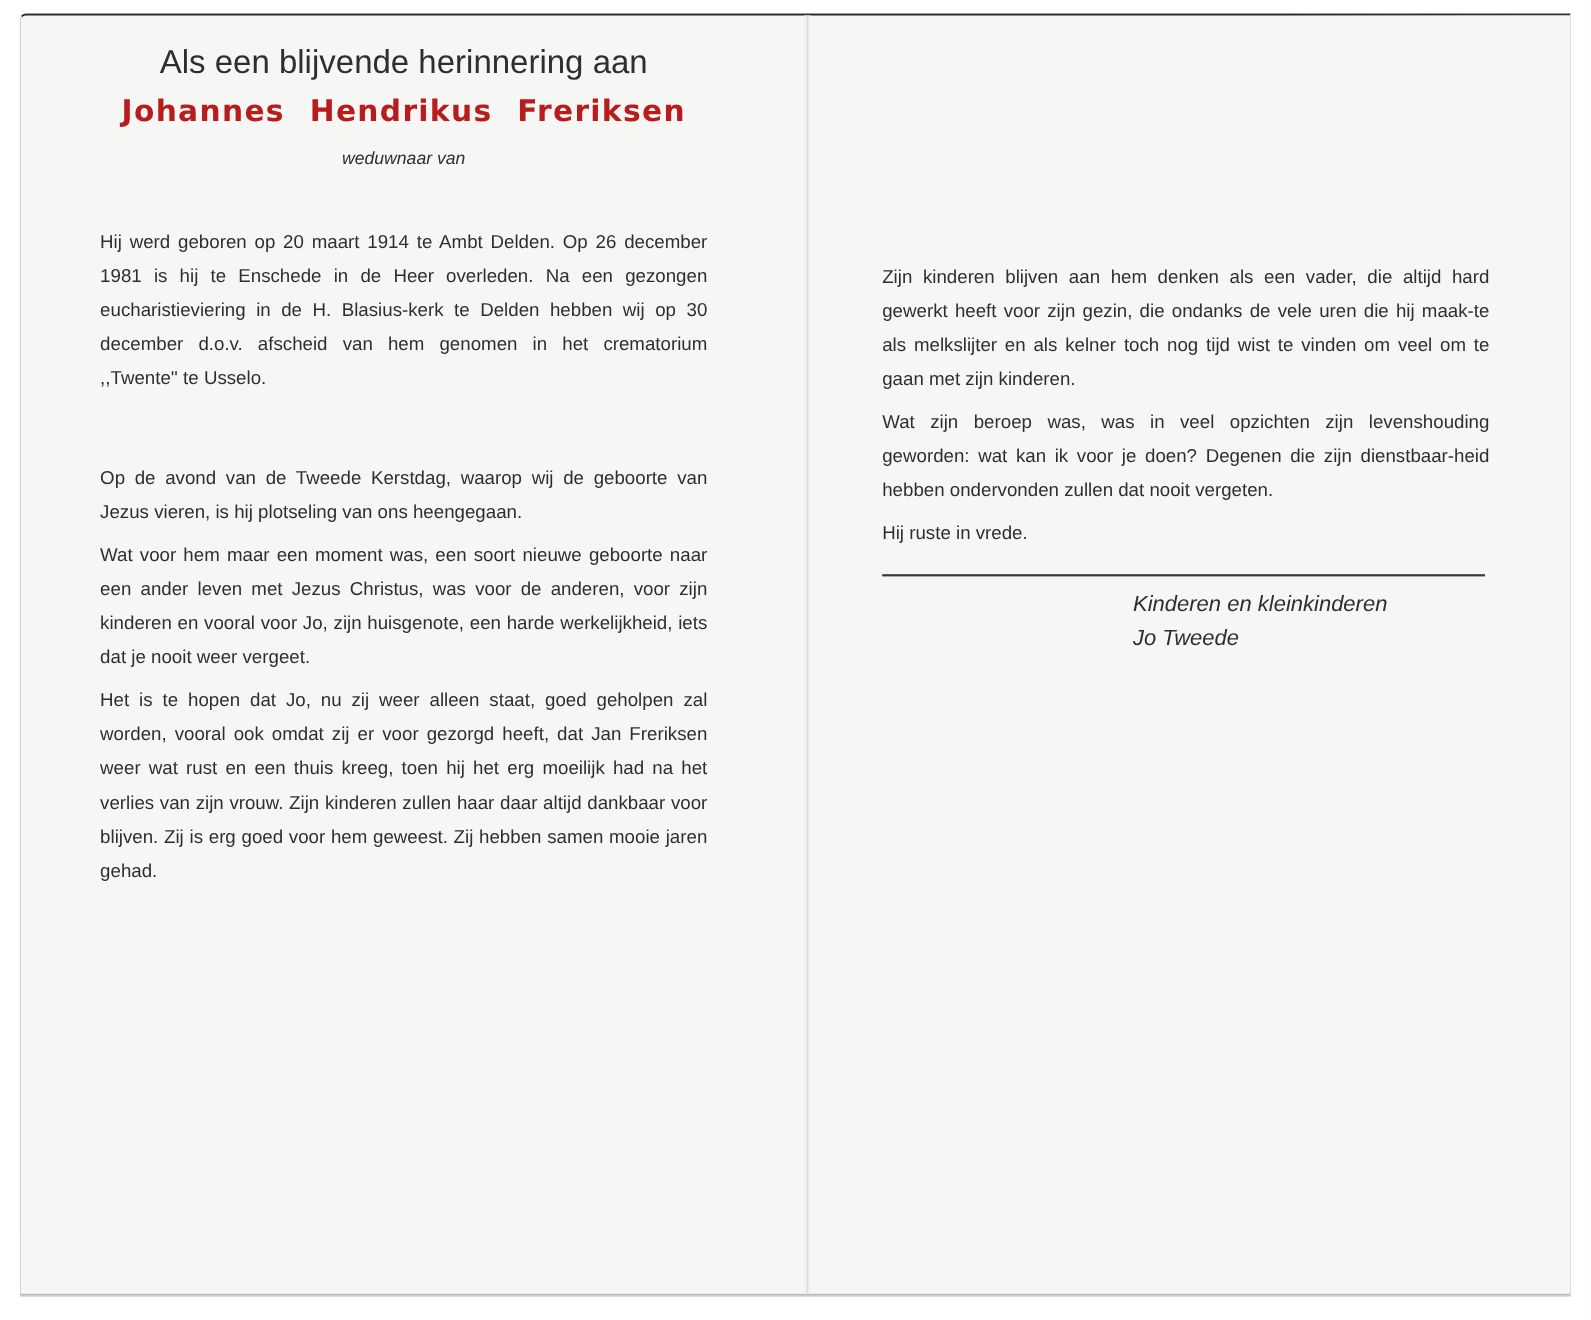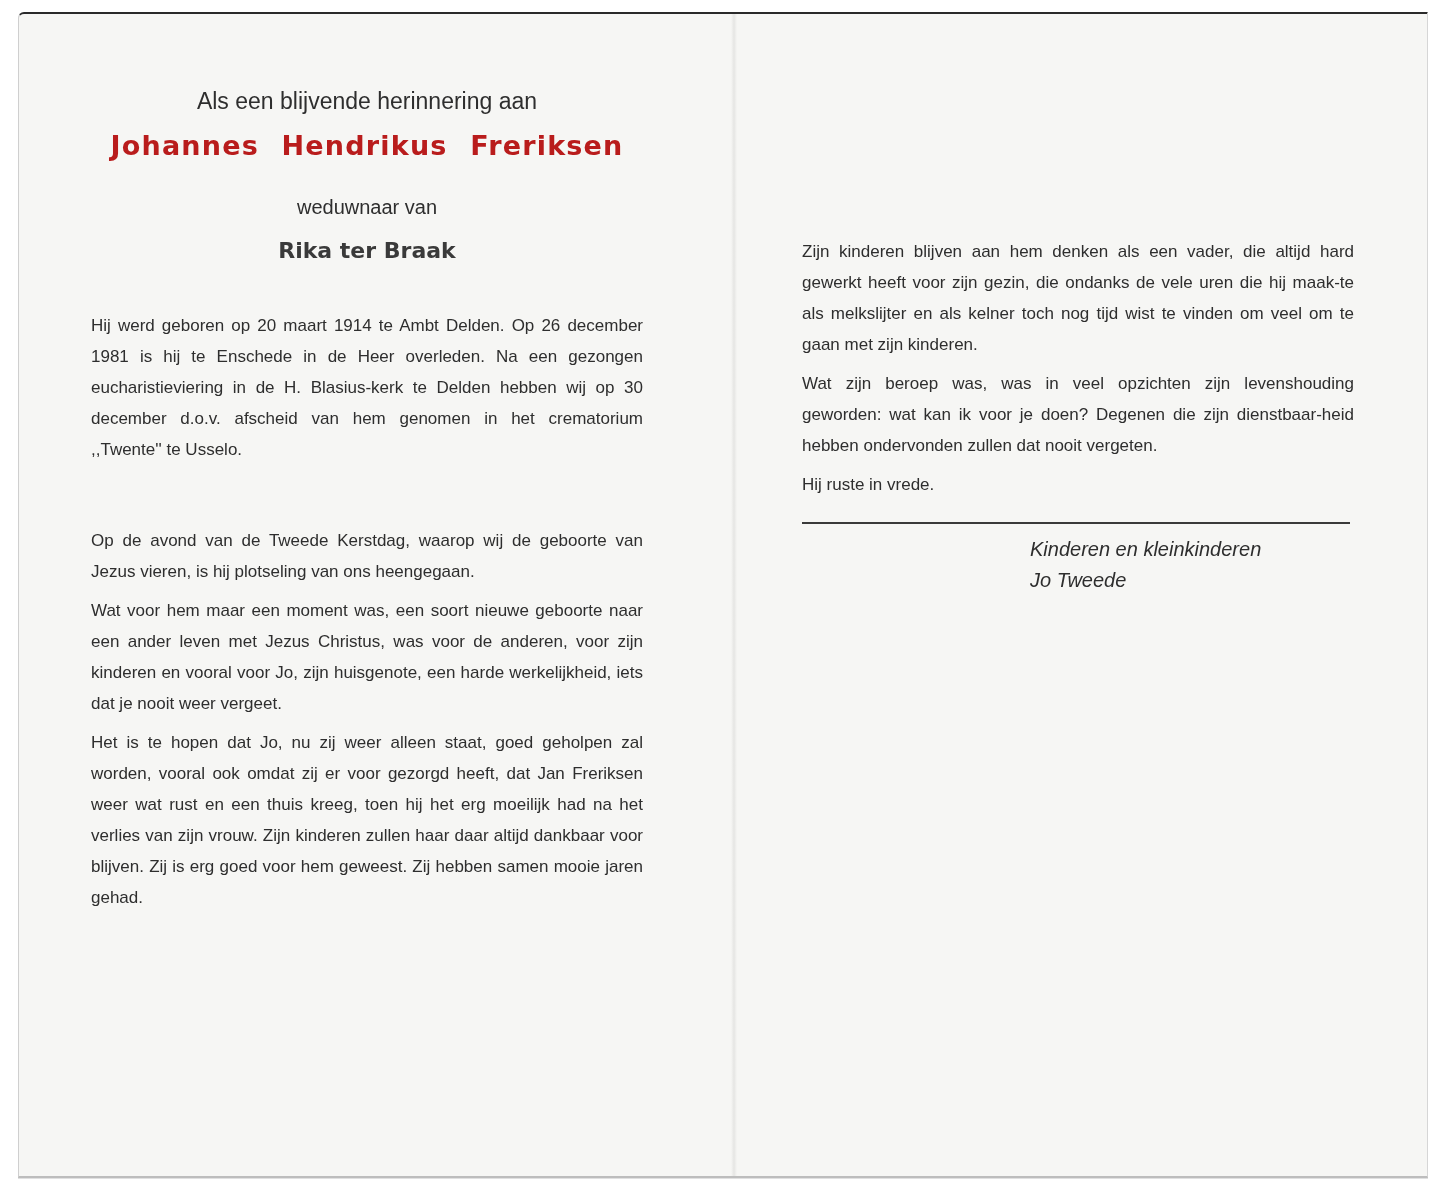--- a/index.html
+++ b/index.html
@@ -53,8 +53,8 @@
       text-align: center;
     }
     .intro {
-      font-size: 23px;
-      margin-top: 72px;
+      font-size: 30px;
+      margin-top: 28px;
       line-height: 30px;
     }
     .name {

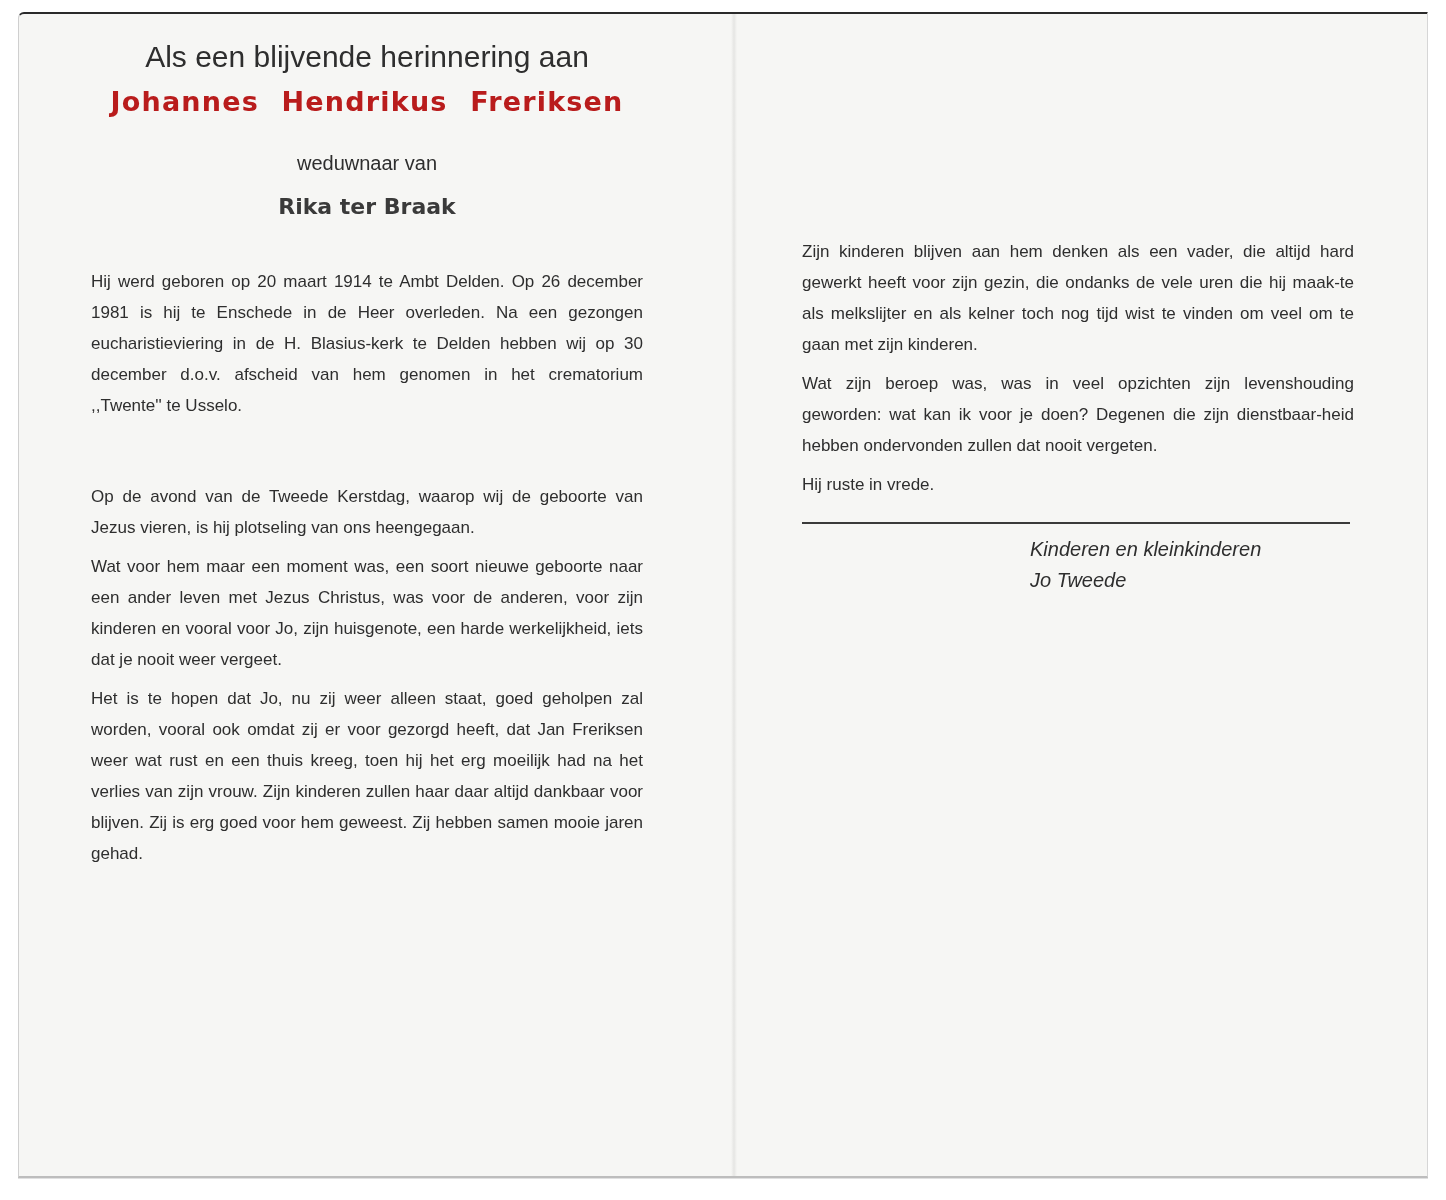--- a/index.html
+++ b/index.html
@@ -68,9 +68,10 @@
       color: #b91c1c;
     }
     .widower {
-      font-size: 20px;
-      margin-top: 28px;
+      font-size: 16px;
+      margin-top: 10px;
       line-height: 30px;
+      font-style: italic;
     }
     .spouse {
       font-family: "DejaVu Sans", "Liberation Sans", sans-serif;

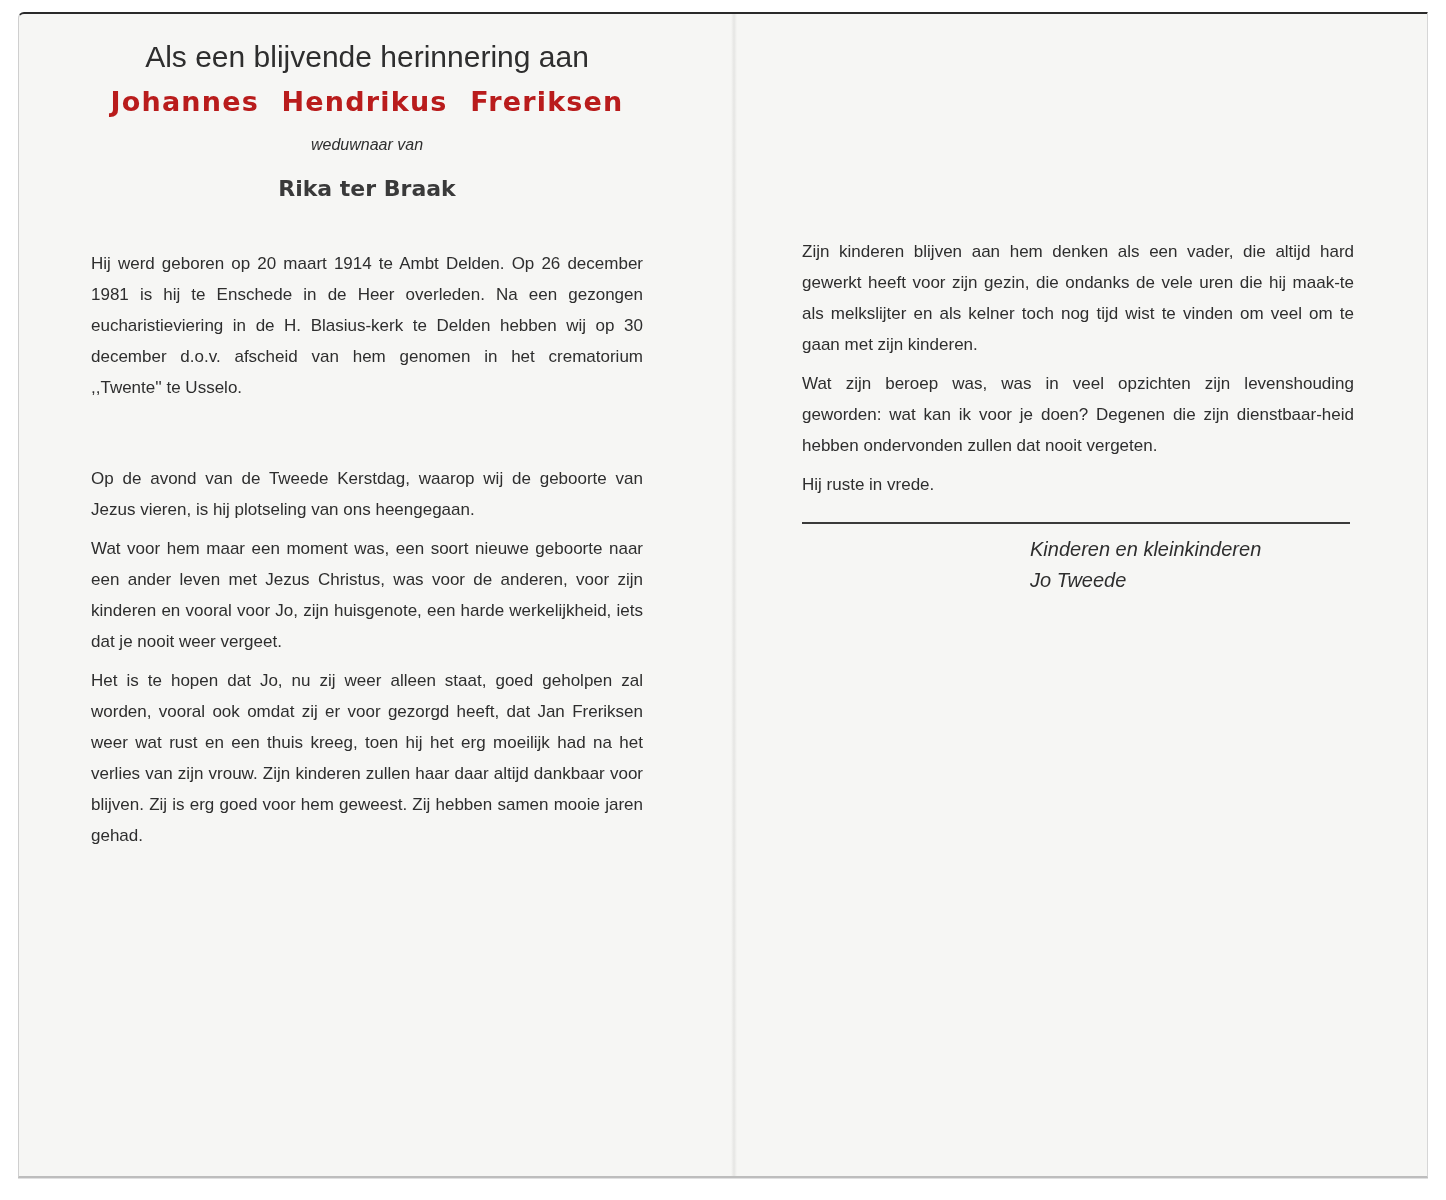--- a/index.html
+++ b/index.html
@@ -121,7 +121,6 @@
     <div class="center intro">Als een blijvende herinnering aan</div>
     <div class="center name">Johannes Hendrikus Freriksen</div>
     <div class="center widower">weduwnaar van</div>
-    <div class="center spouse">Rika ter Braak</div>
 
     <p class="para gap-big" style="margin-top:44px">Hij werd geboren op 20 maart 1914 te Ambt Delden. Op 26 december 1981 is hij te Enschede in de Heer overleden. Na een gezongen eucharistieviering in de H. Blasius-kerk te Delden hebben wij op 30 december d.o.v. afscheid van hem genomen in het crematorium ,,Twente'' te Usselo.</p>
     <p class="para gap-big">Op de avond van de Tweede Kerstdag, waarop wij de geboorte van Jezus vieren, is hij plotseling van ons heengegaan.</p>

